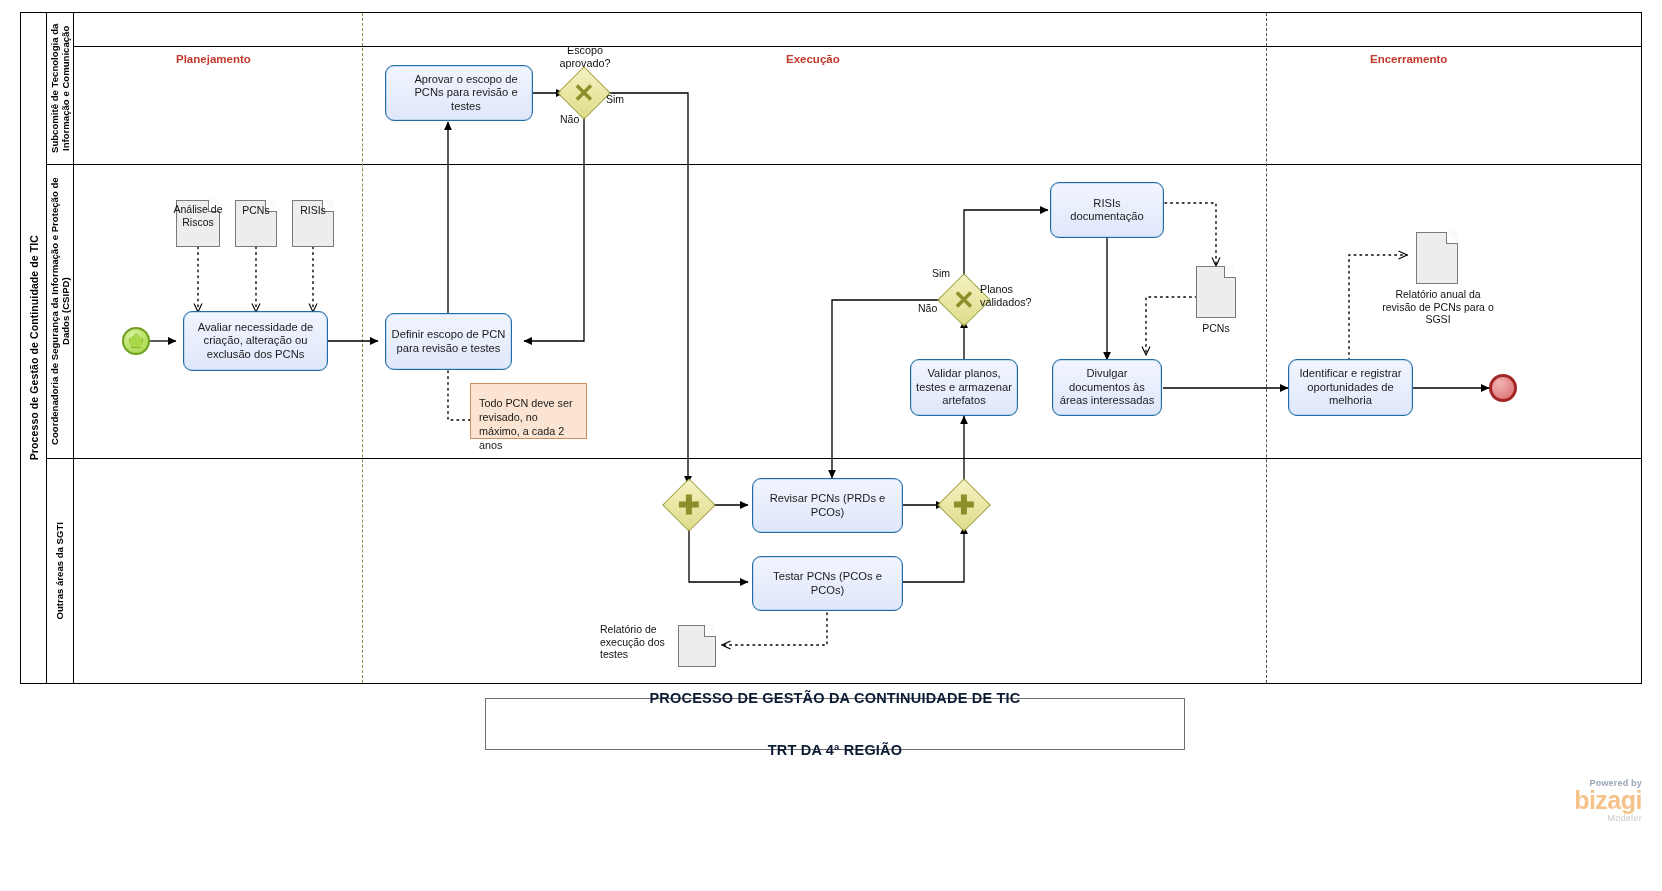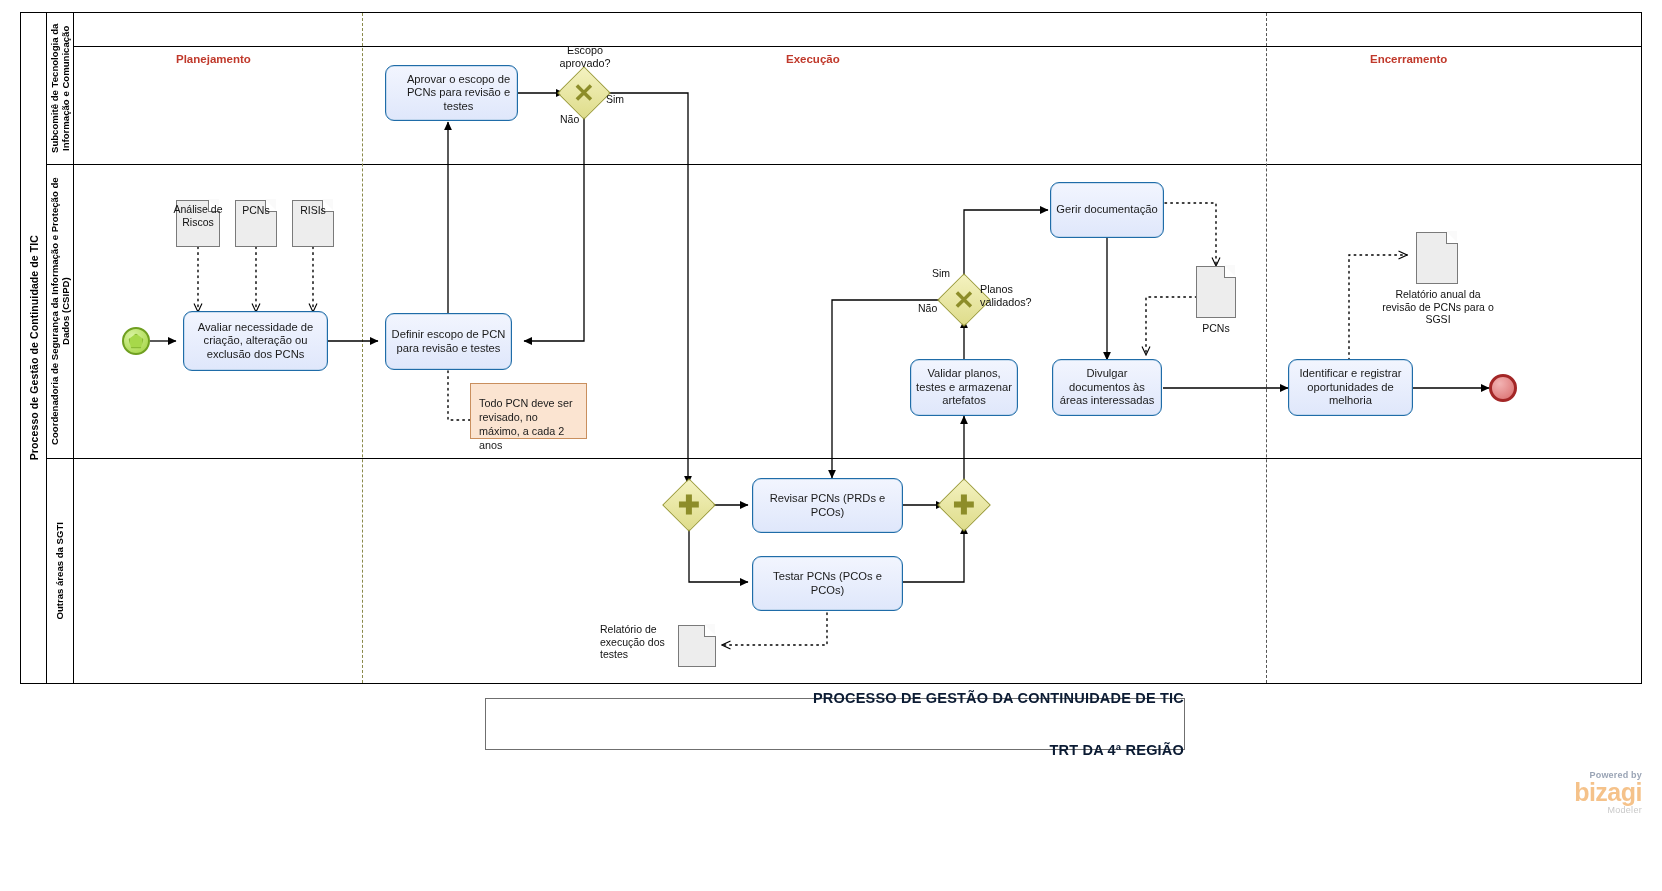--- a/index.html
+++ b/index.html
@@ -169,7 +169,7 @@
   </div>
   <div class="ev-end" style="left:1489px;top:374px;"></div>
 
-  <div class="task" style="left:385px;top:65px;width:133px;height:56px;padding-left:19px;">Aprovar o escopo de PCNs para revisão e testes</div>
+  <div class="task" style="left:385px;top:65px;width:148px;height:56px;padding-left:19px;">Aprovar o escopo de PCNs para revisão e testes</div>
 
   <div class="task" style="left:183px;top:311px;width:145px;height:60px;">Avaliar necessidade de criação, alteração ou exclusão dos PCNs</div>
 

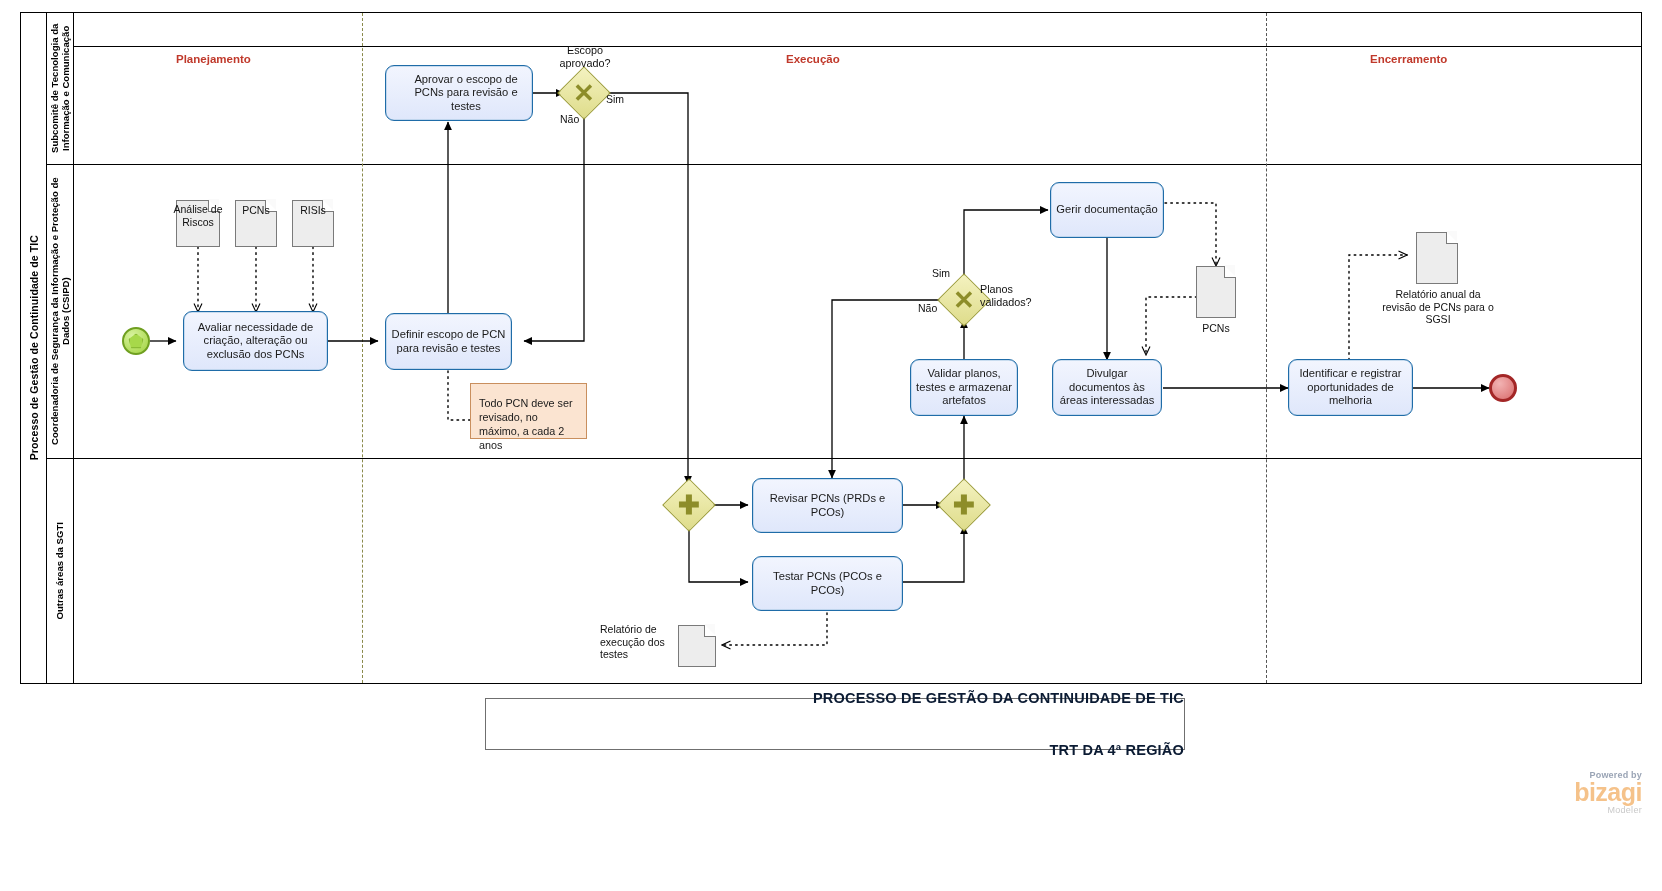--- a/index.html
+++ b/index.html
@@ -175,7 +175,7 @@
 
   <div class="task" style="left:385px;top:313px;width:127px;height:57px;">Definir escopo de PCN para revisão e testes</div>
 
-  <div class="task" style="left:1050px;top:182px;width:114px;height:56px;">Gerir documentação</div>
+  <div class="task" style="left:1050px;top:182px;width:114px;height:56px;">RISIs documentação</div>
 
   <div class="task" style="left:910px;top:359px;width:108px;height:57px;">Validar planos, testes e armazenar artefatos</div>
 

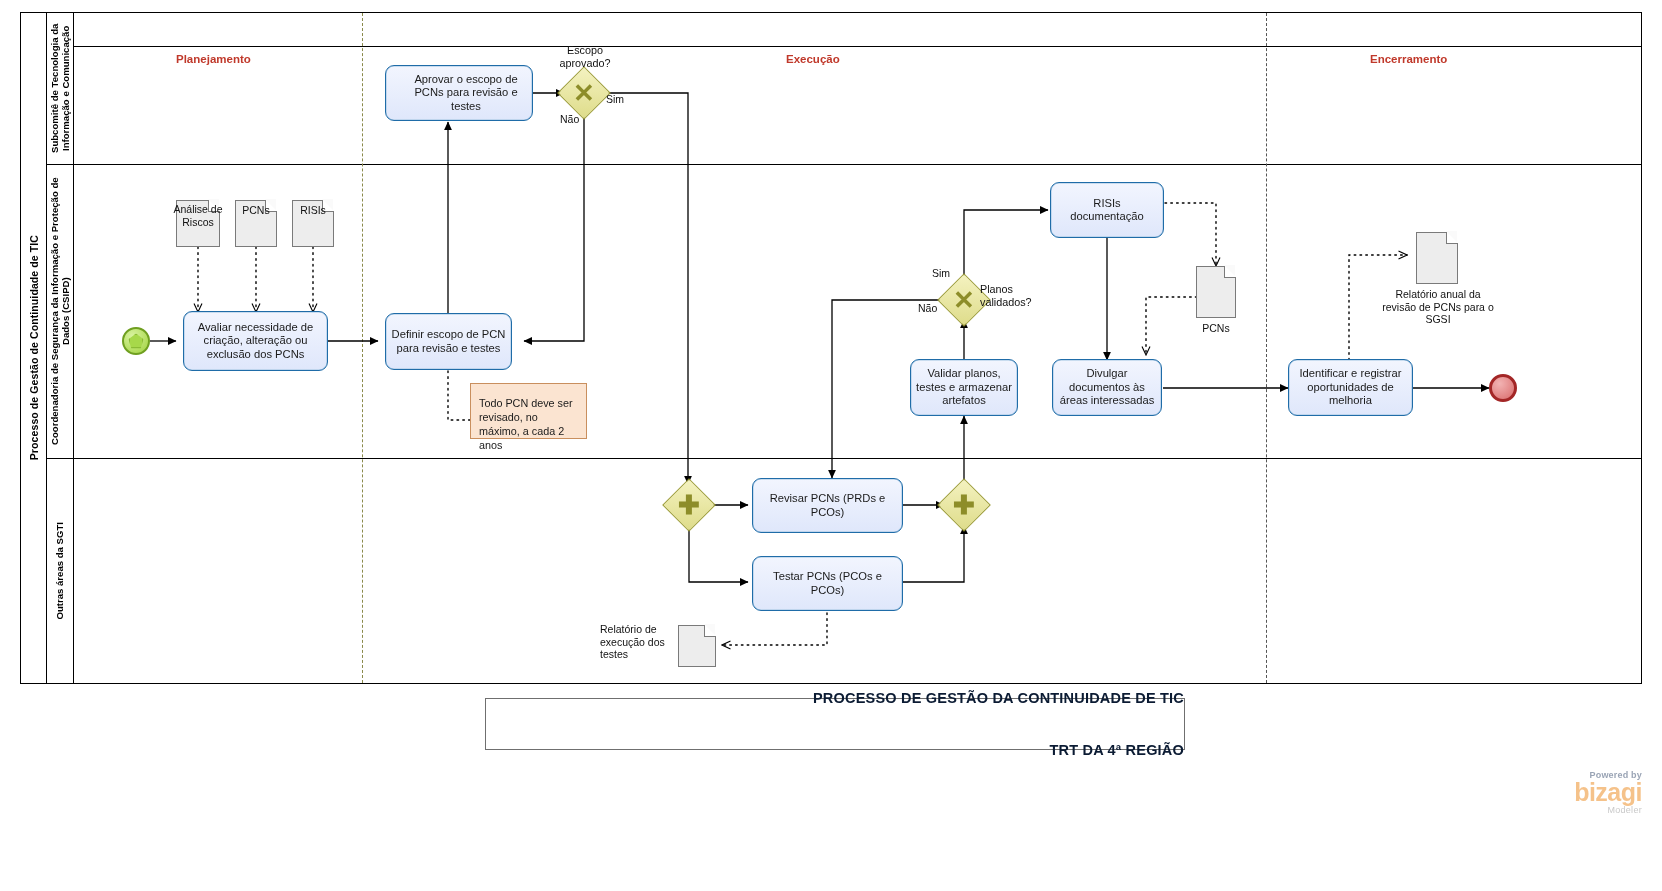--- a/index.html
+++ b/index.html
@@ -64,7 +64,7 @@
 
   
   .title-box{position:absolute;border:1px solid #6f6f6f;box-sizing:border-box;background:#fff;
-    display:flex;flex-direction:column;align-items:flex-end;justify-content:center;gap:36px;}
+    display:flex;flex-direction:column;align-items:center;justify-content:center;gap:36px;}
   .title-box .l1,.title-box .l2{font-size:14.5px;font-weight:bold;color:#0b1b33;letter-spacing:.2px;}
 
   

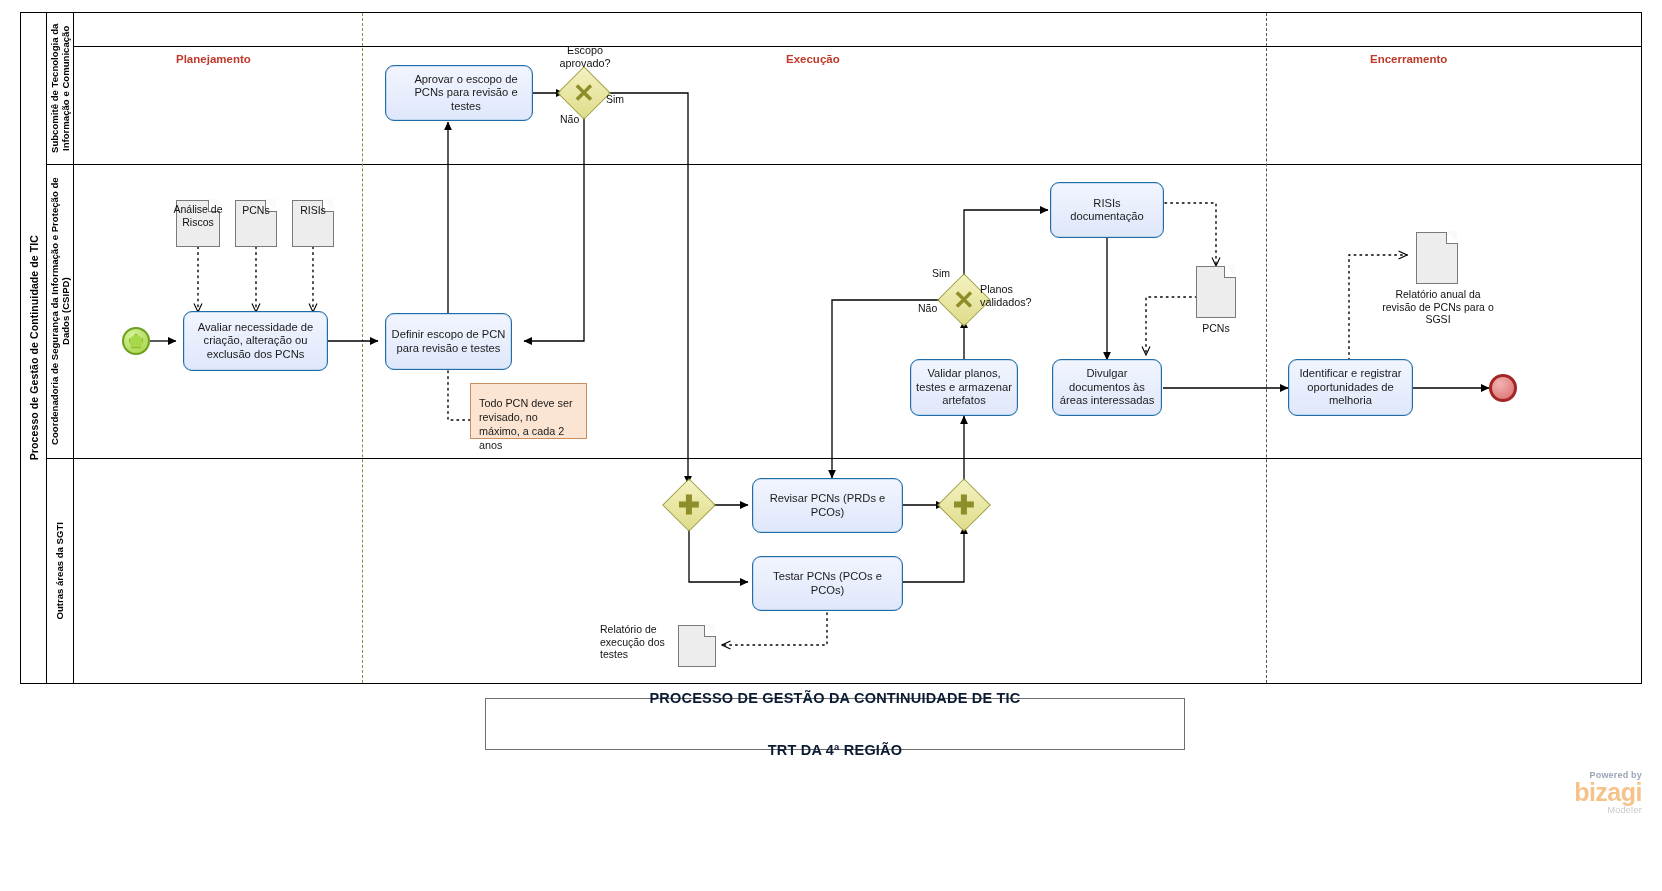--- a/index.html
+++ b/index.html
@@ -69,7 +69,7 @@
 
   
   .bz{position:absolute;text-align:right;}
-  .bz .pw{font-size:9px;color:#9aa4b5;font-weight:bold;letter-spacing:.2px;}
+  .bz .pw{font-size:9px;color:#9aa4b5;font-weight:bold;letter-spacing:.2px;margin-top:8px;}
   .bz .logo{font-size:25px;font-weight:bold;color:#f5c28a;line-height:25px;letter-spacing:-.5px;}
   .bz .mdl{font-size:9px;color:#c9c9c9;letter-spacing:.3px;}
 </style>

